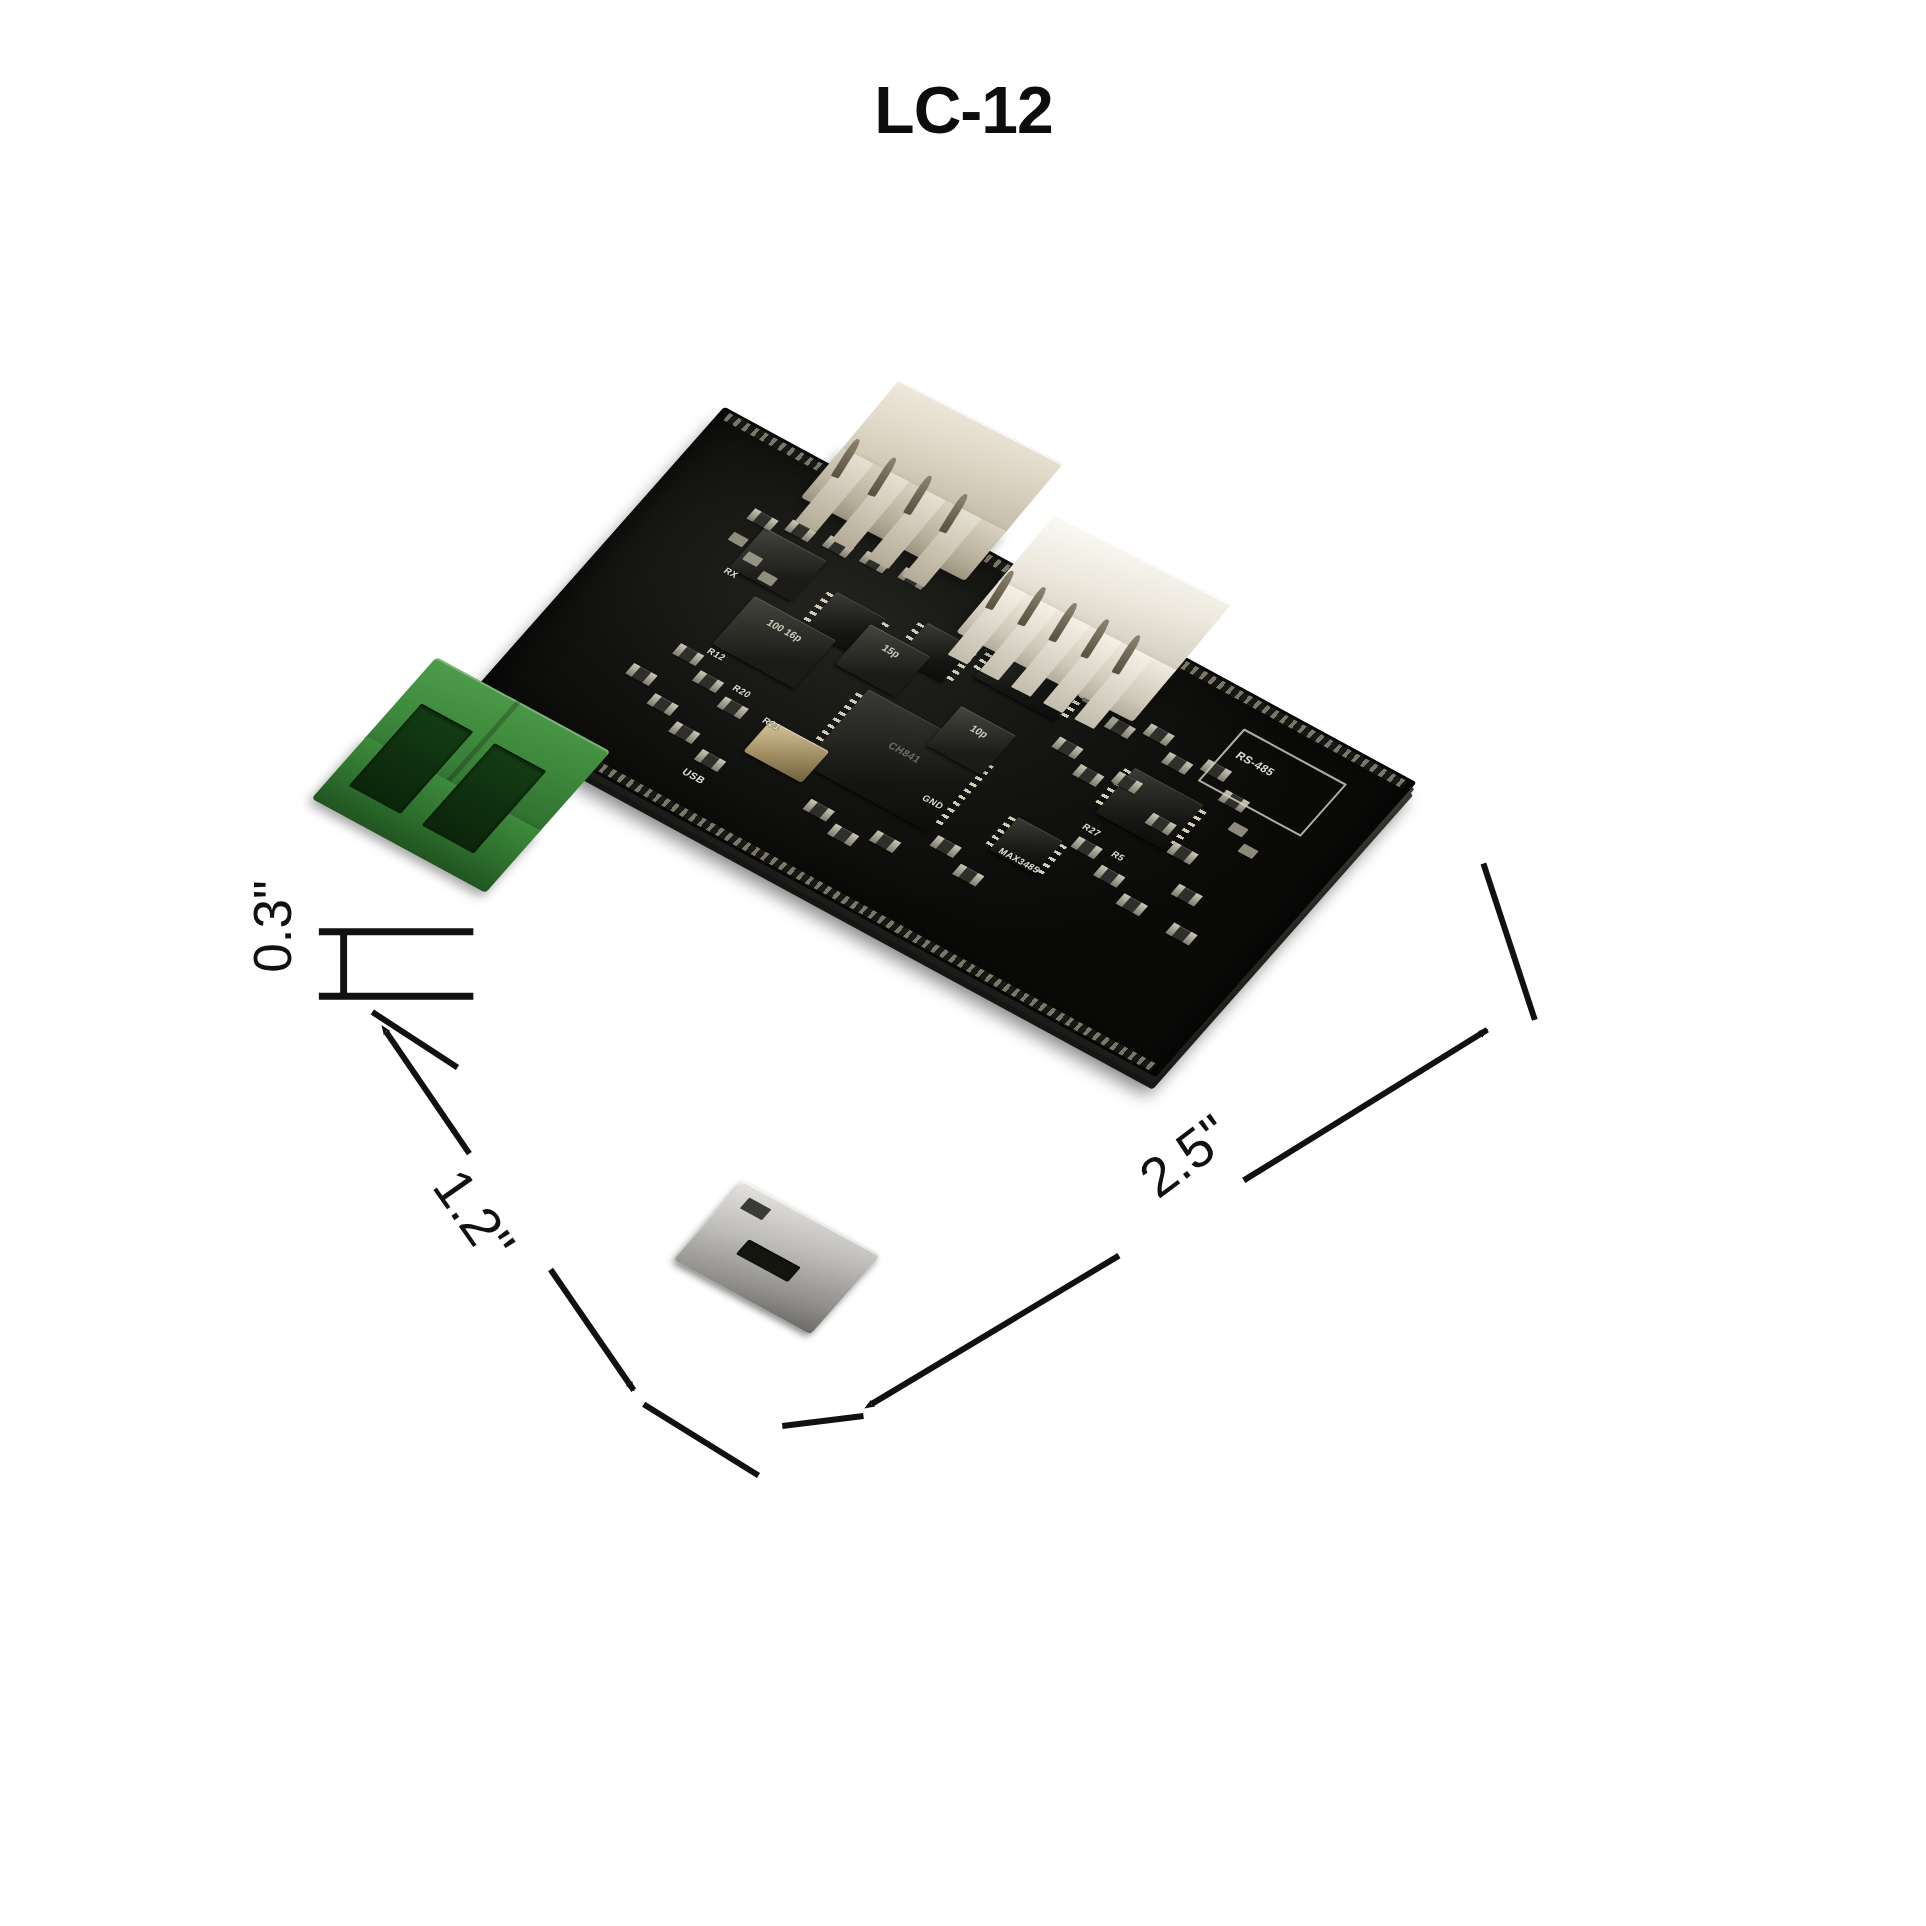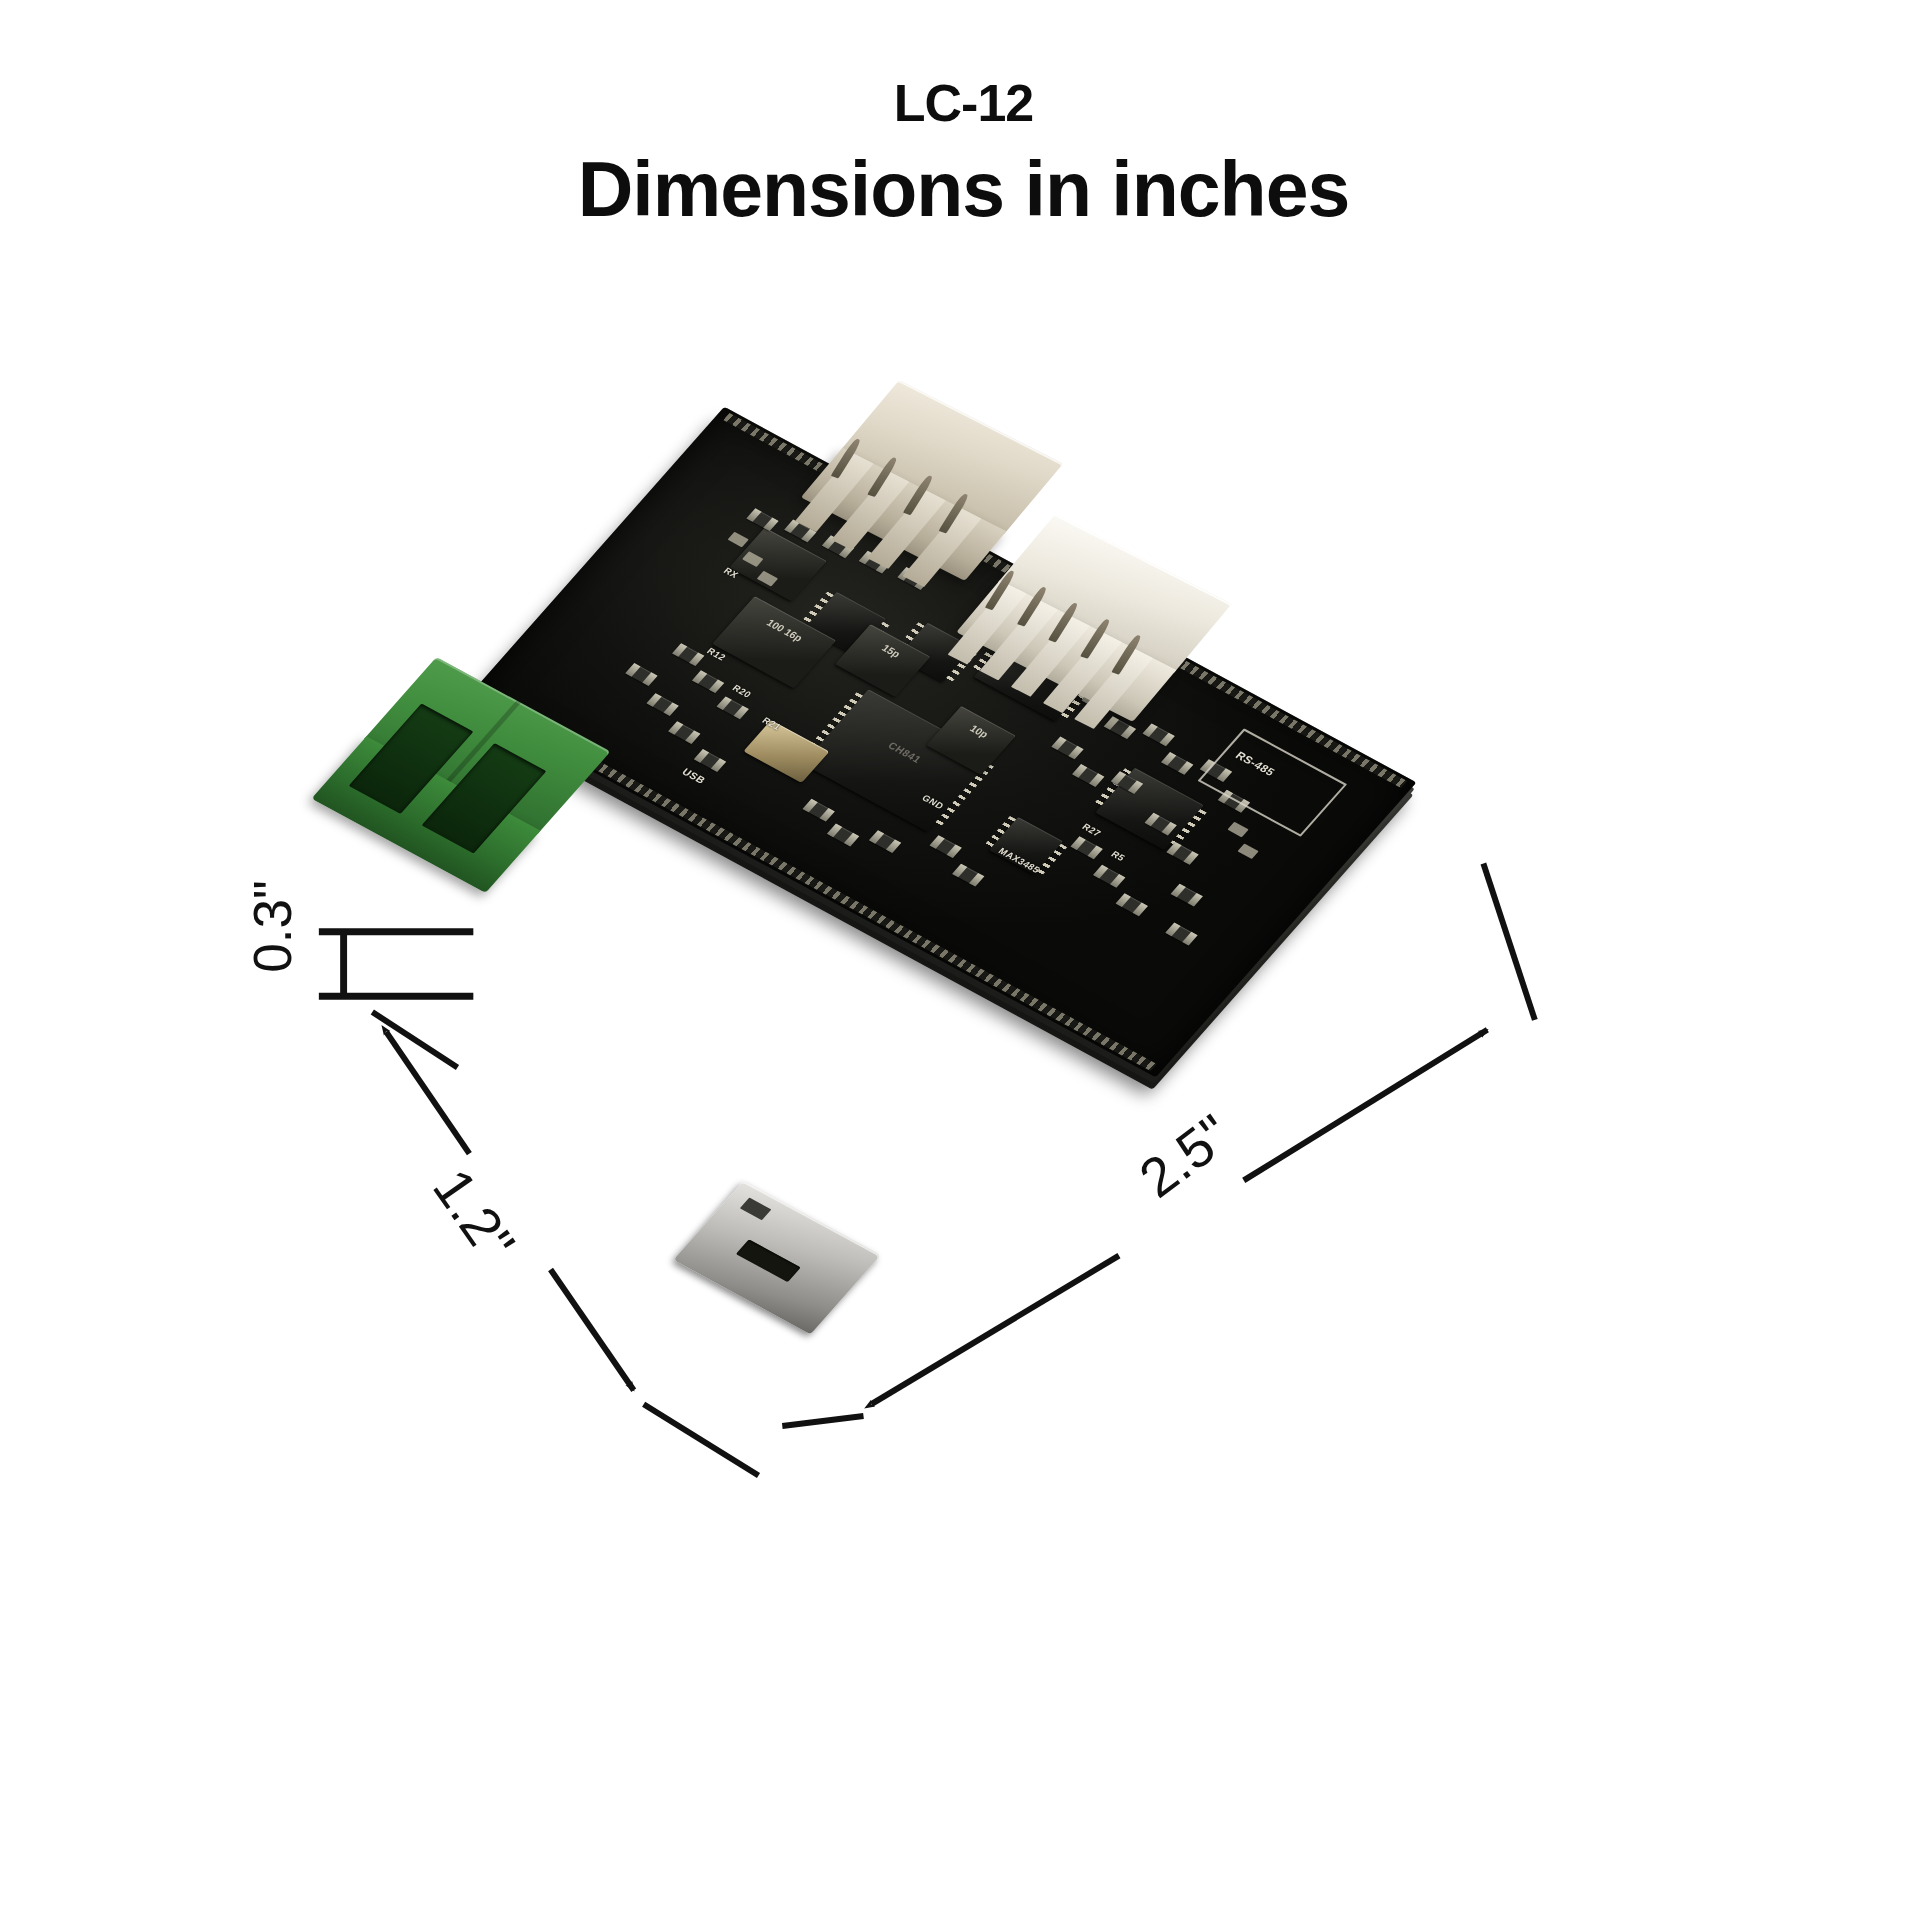--- a/index.html
+++ b/index.html
@@ -16,7 +16,7 @@
     position:absolute;left:0;top:77px;width:1927px;text-align:center;
   }
   #product-title{
-    font-size:52px;font-weight:bold;color:#0d0d0d;letter-spacing:-1px;
+    font-size:66px;font-weight:bold;color:#0d0d0d;letter-spacing:-1px;
     line-height:1.0;margin:0;
   }
   #dimension-subtitle{

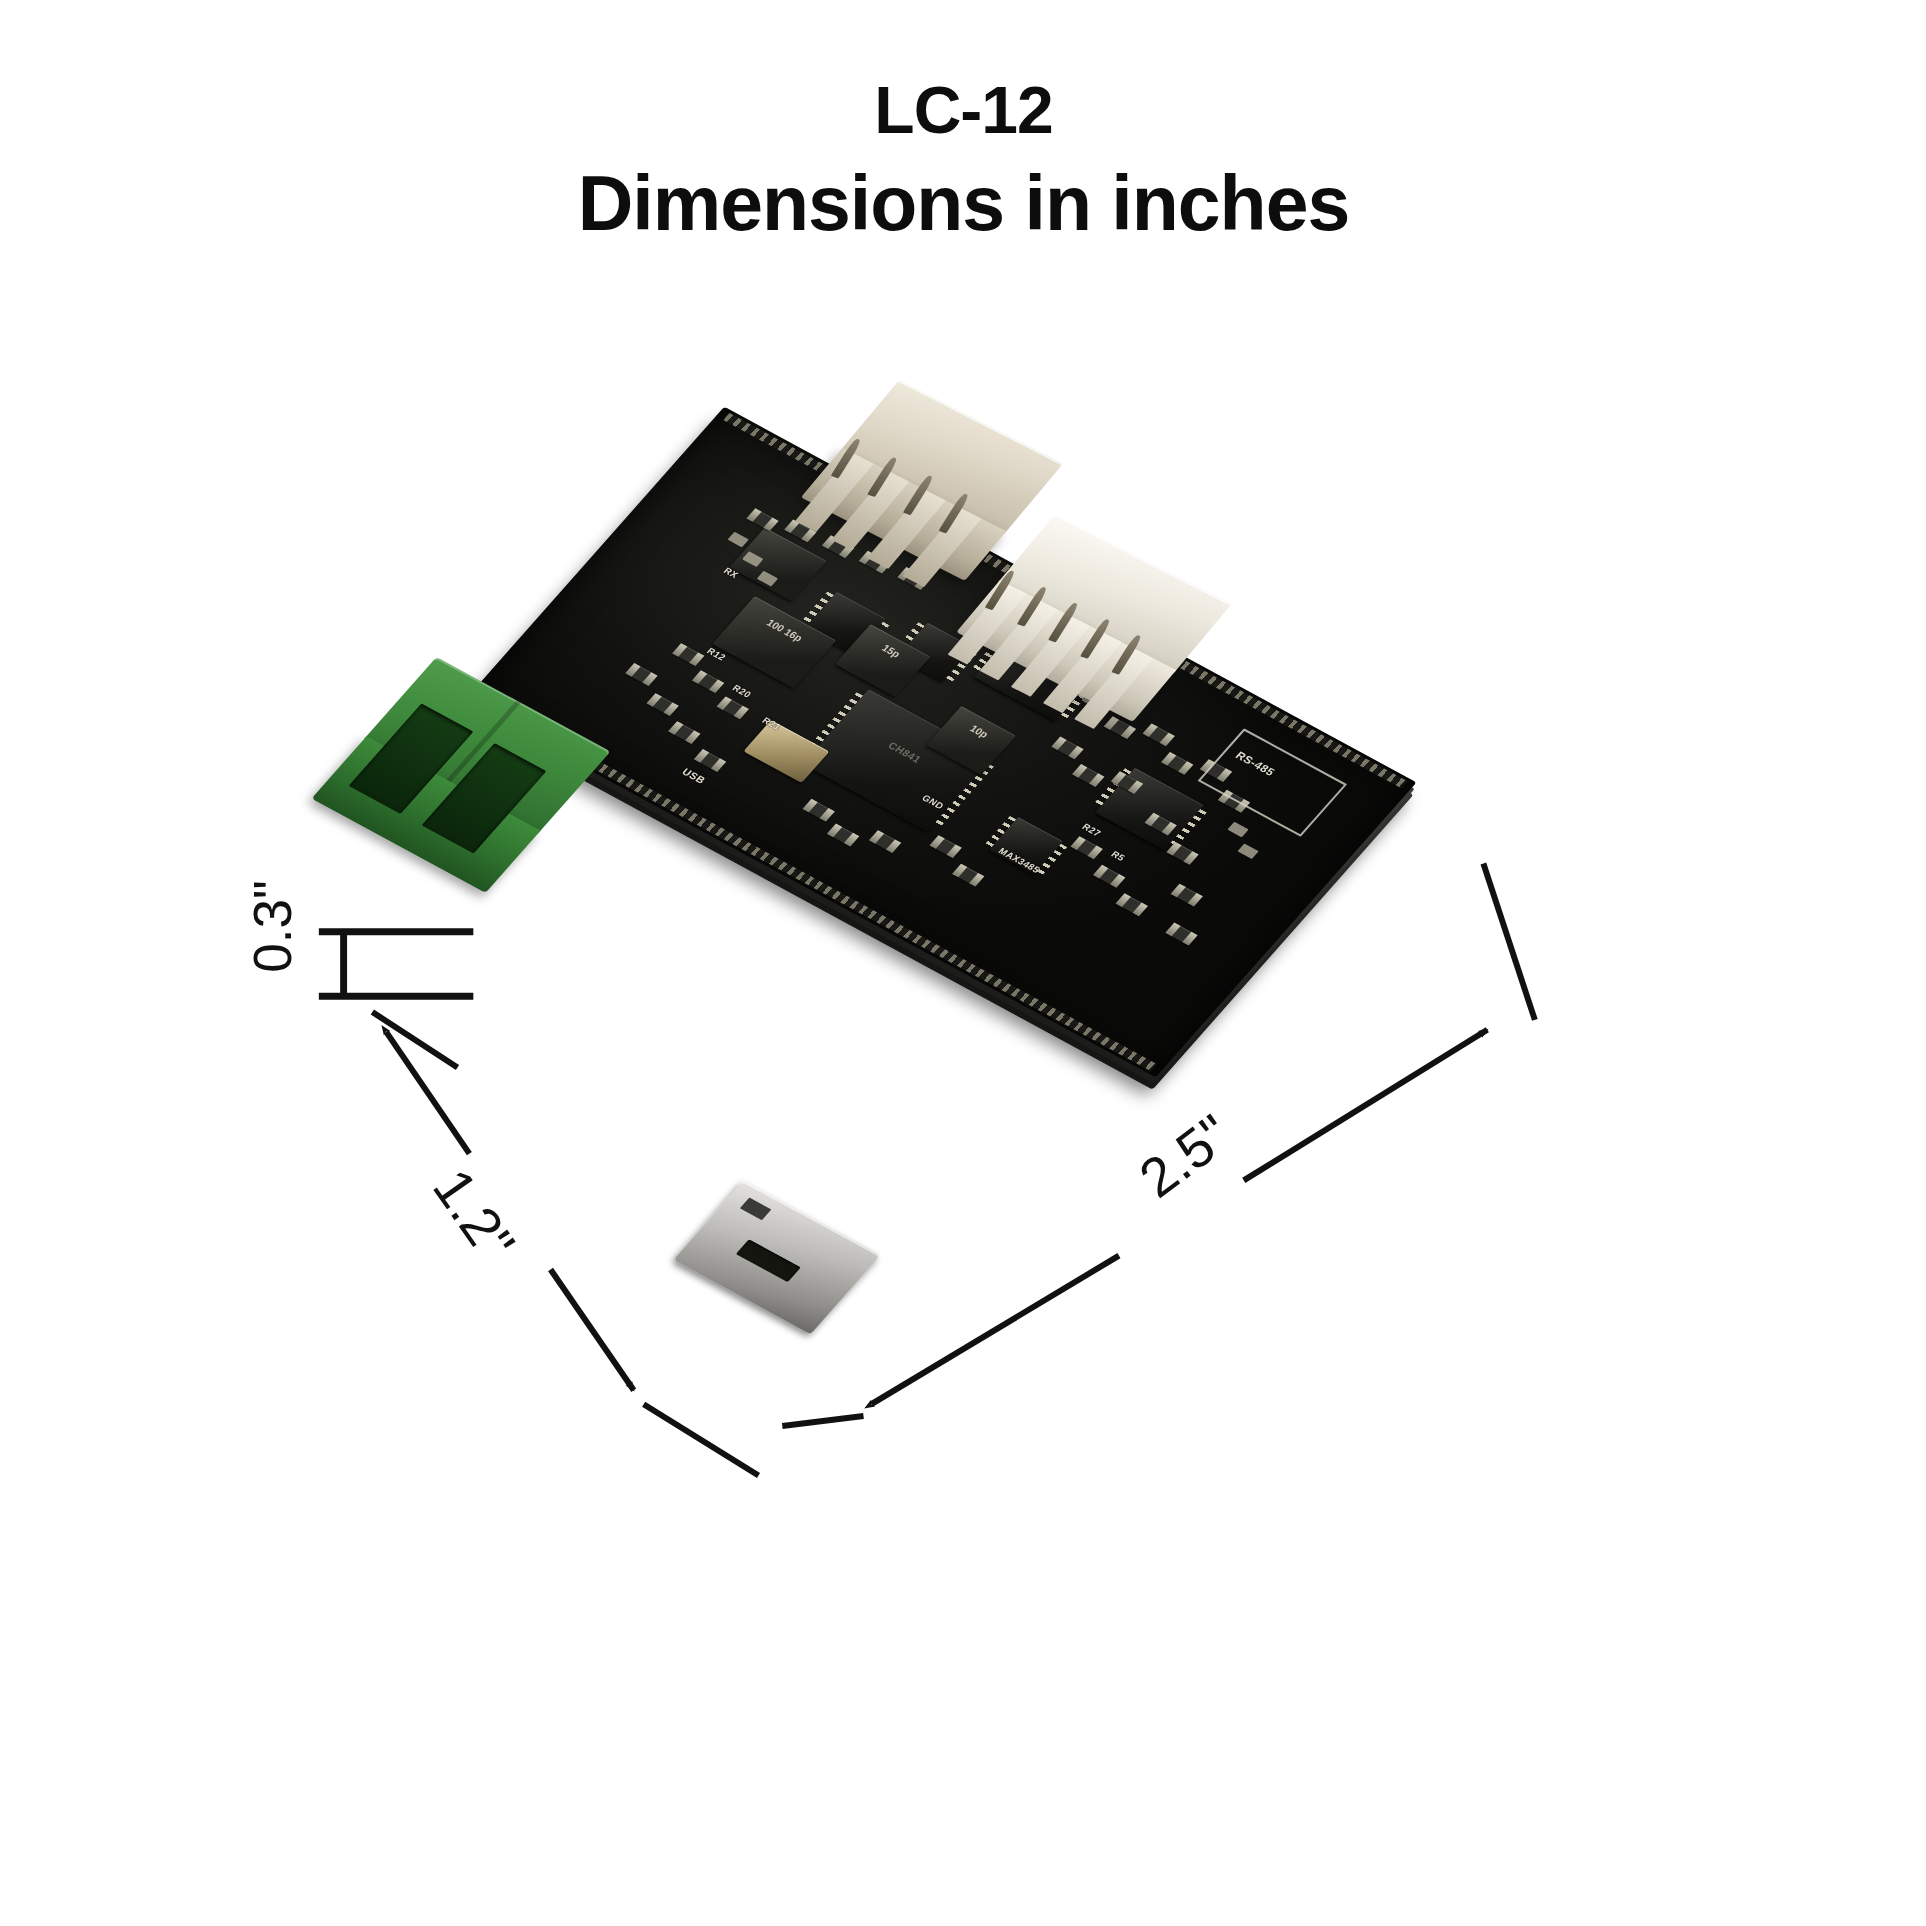--- a/index.html
+++ b/index.html
@@ -266,7 +266,6 @@
 
 <div id="title-block">
   <div id="product-title">LC-12</div>
-  <div id="dimension-subtitle">Dimensions in inches</div>
 </div>
 
 <div id="photo-stage">

